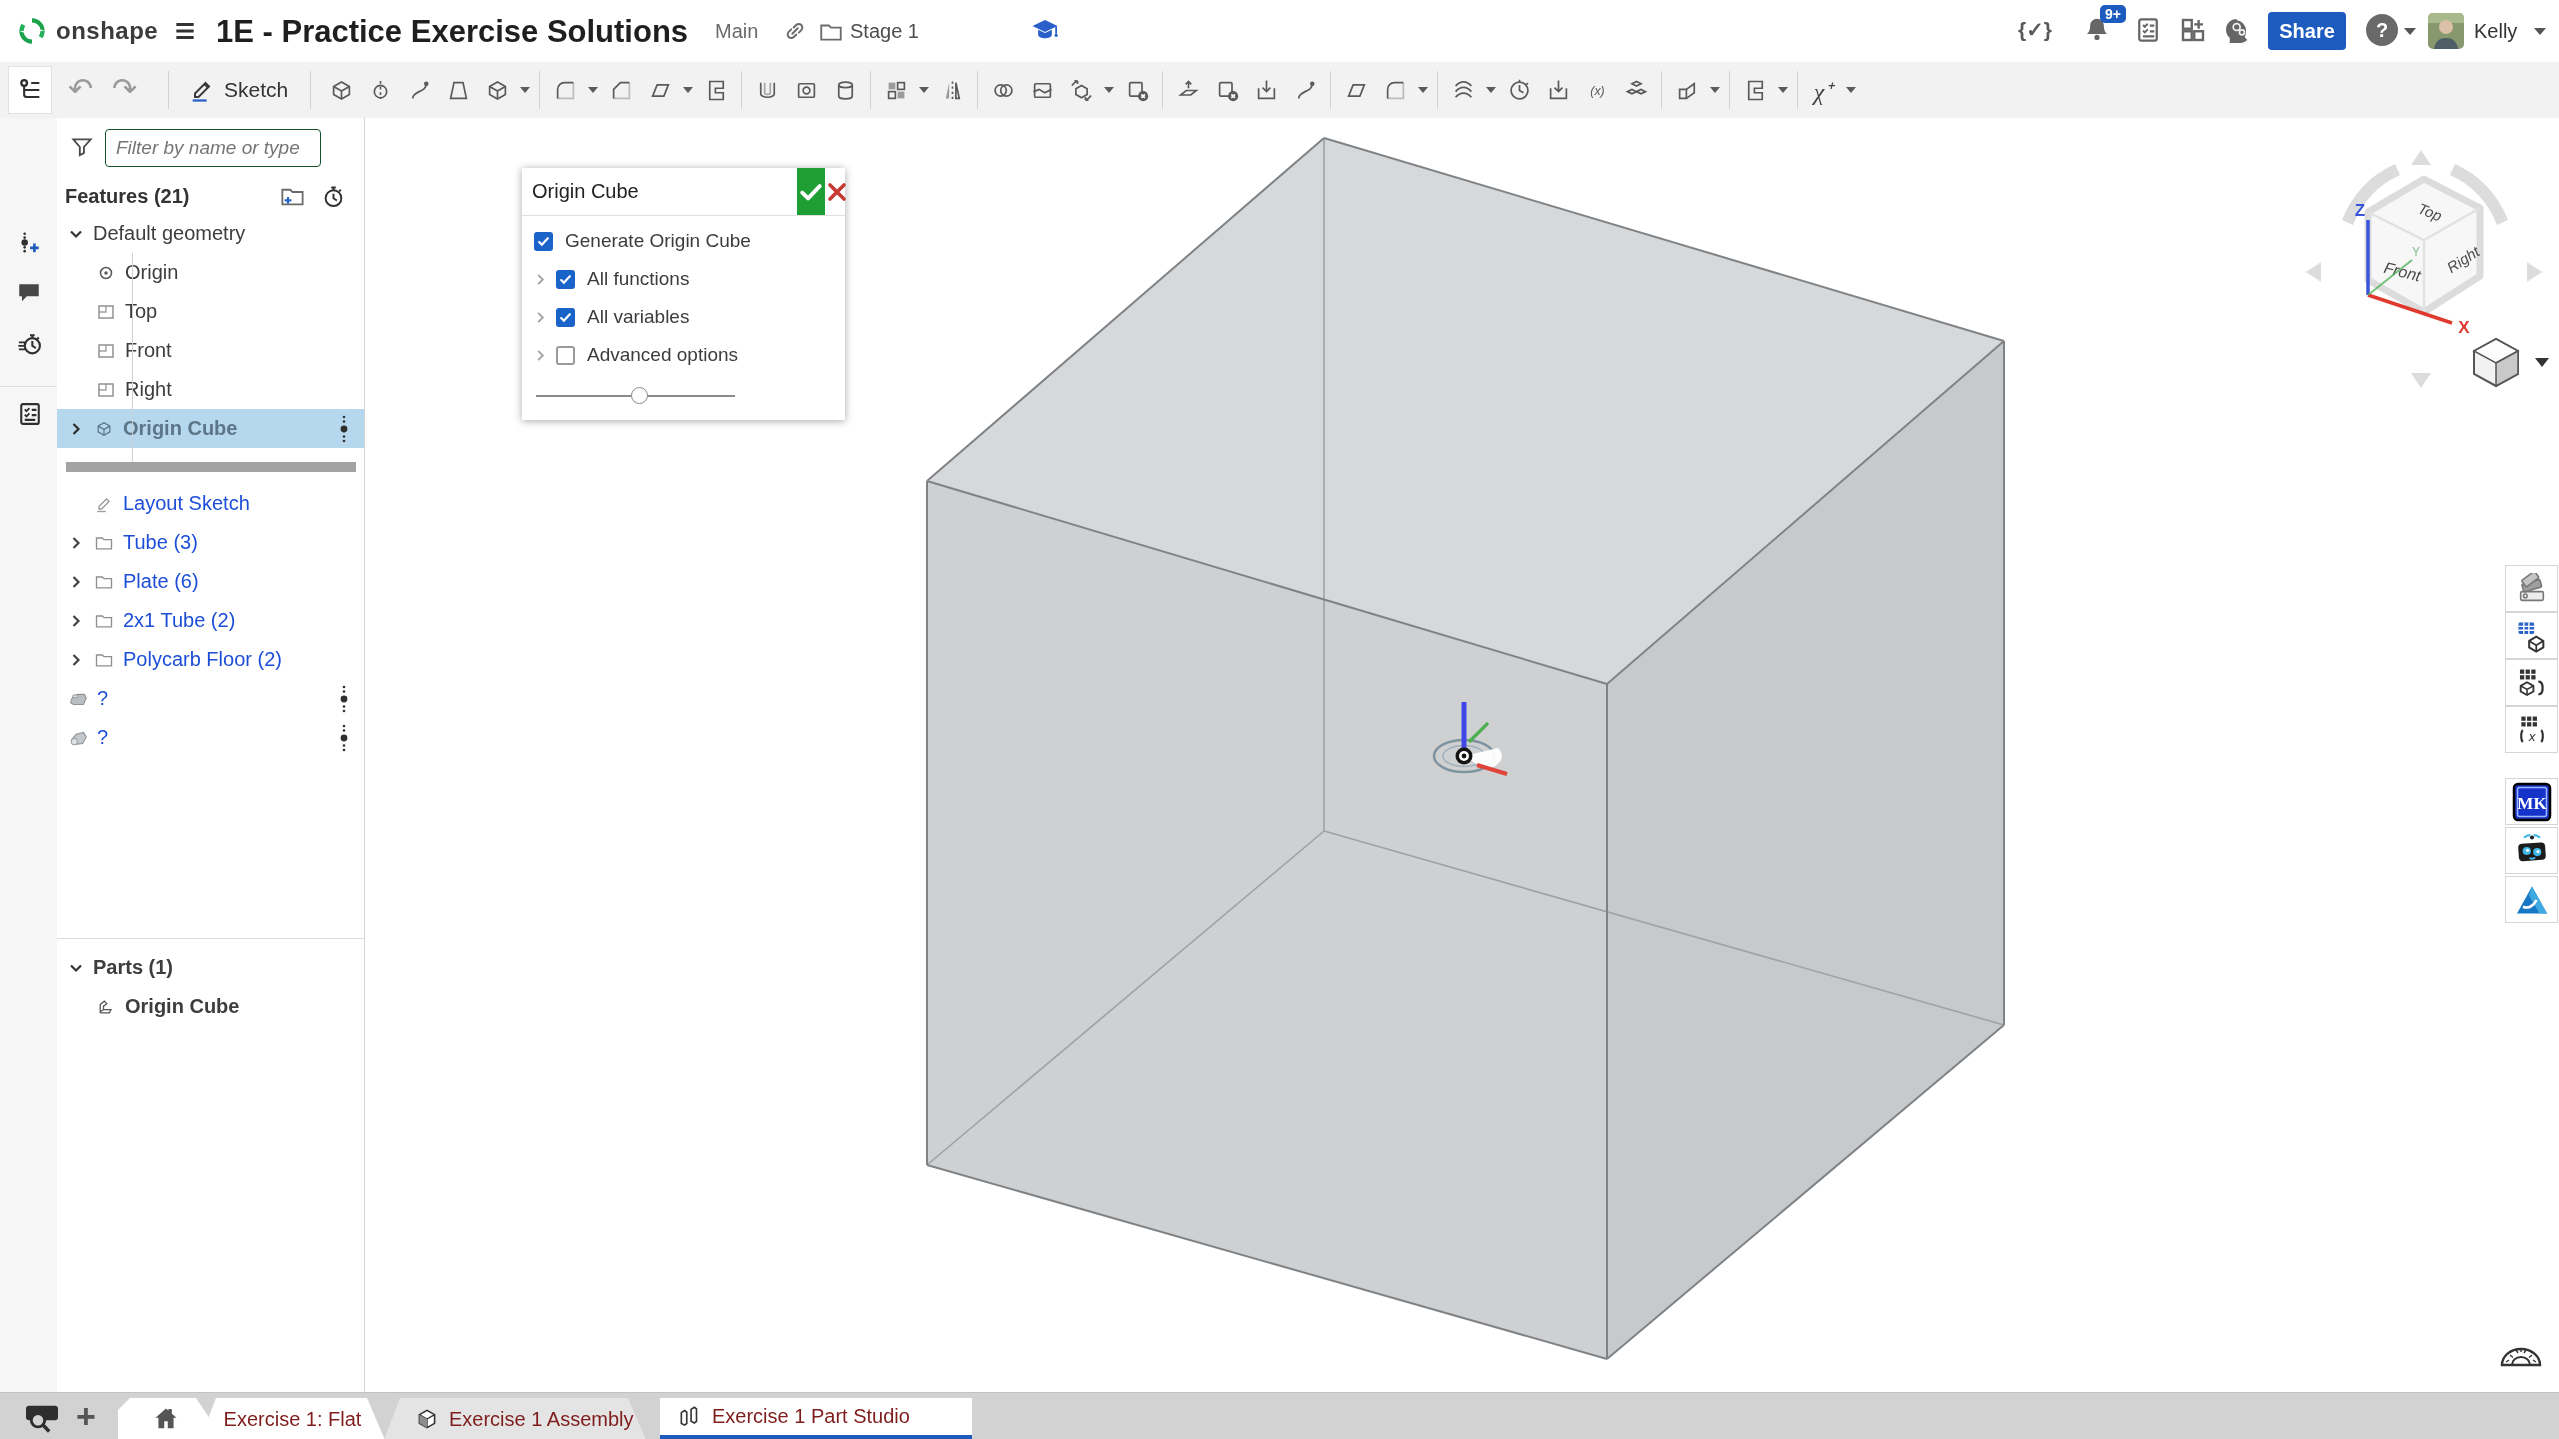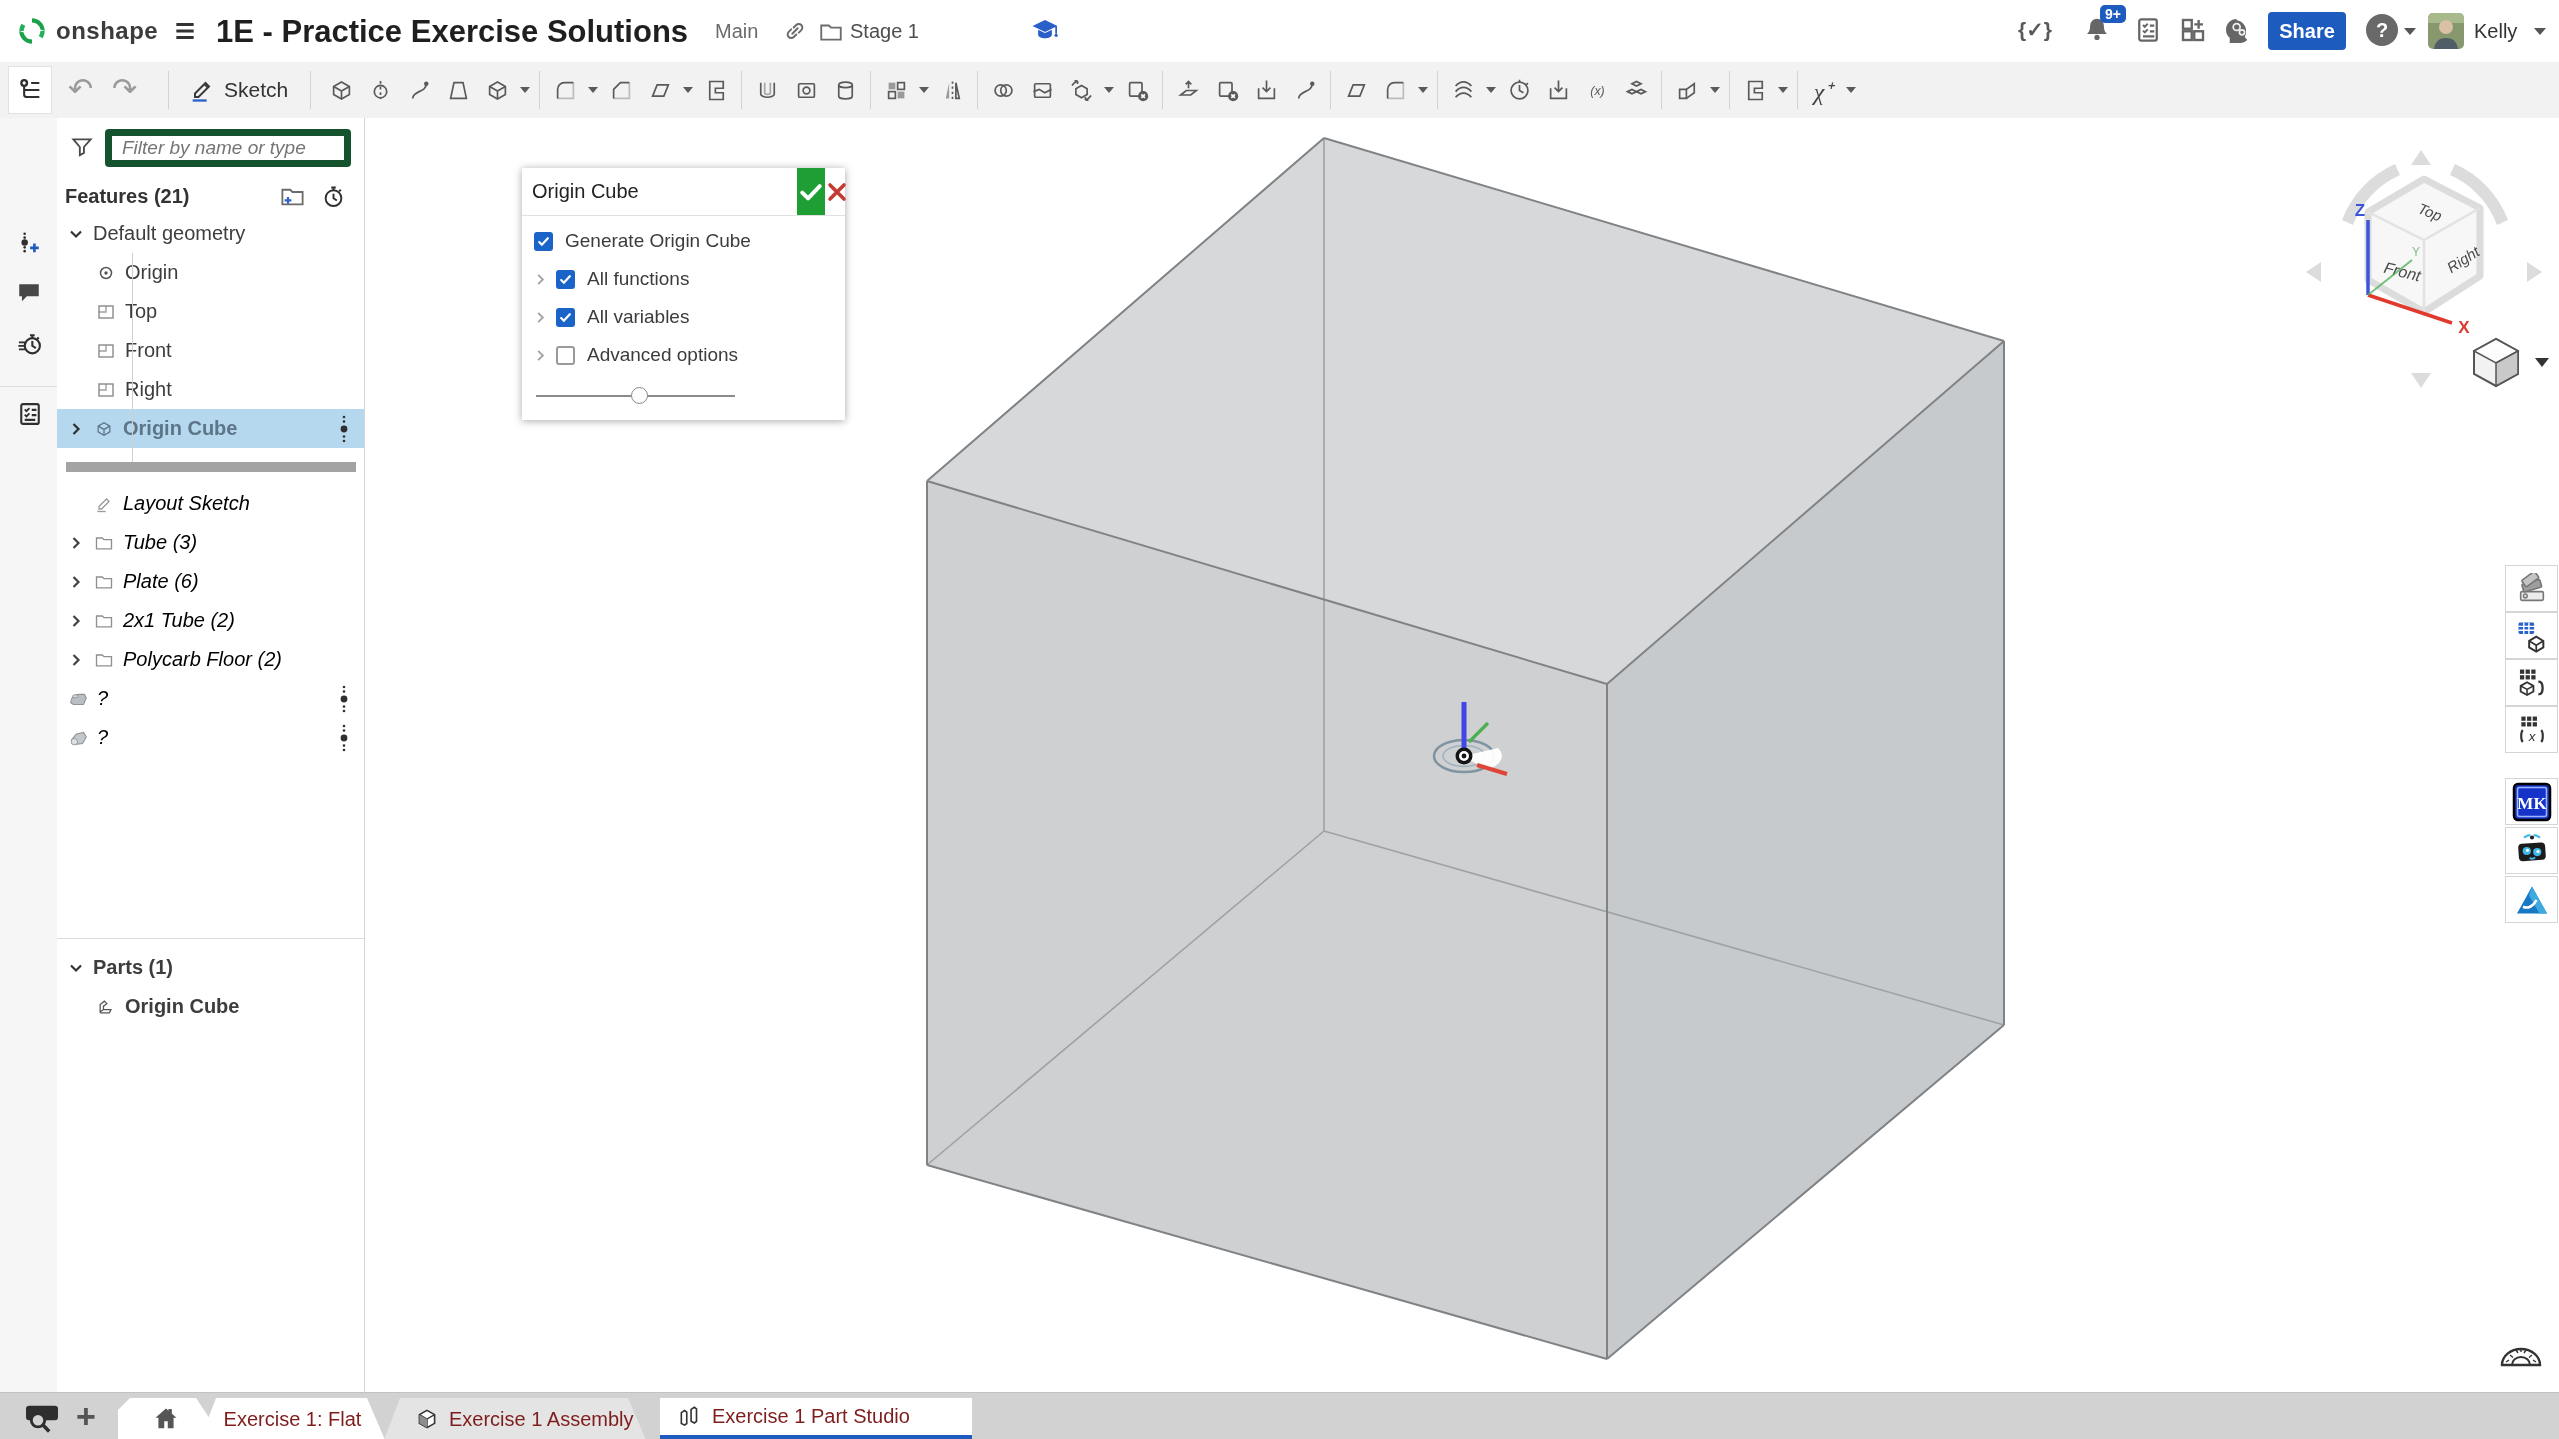--- a/index.html
+++ b/index.html
@@ -59,7 +59,7 @@
   
   #panel{position:absolute;left:57px;top:118px;width:308px;height:1274px;background:#fff;border-right:1px solid #d4d4d4;box-sizing:border-box;}
   #filter-funnel{position:absolute;left:12px;top:16px;}
-  #filter-input{position:absolute;left:48px;top:11px;width:246px;height:38px;border:7px solid #14532d;border-radius:4px;
+  #filter-input{position:absolute;left:48px;top:11px;width:216px;height:38px;border:1px solid #14532d;border-radius:4px;
                 box-sizing:border-box;font-style:italic;font-size:19px;color:#555;padding:0 10px;outline:none;
                 font-family:"Liberation Sans",sans-serif;}
   #features-hdr{position:absolute;left:8px;top:60px;width:292px;height:36px;display:flex;align-items:center;}

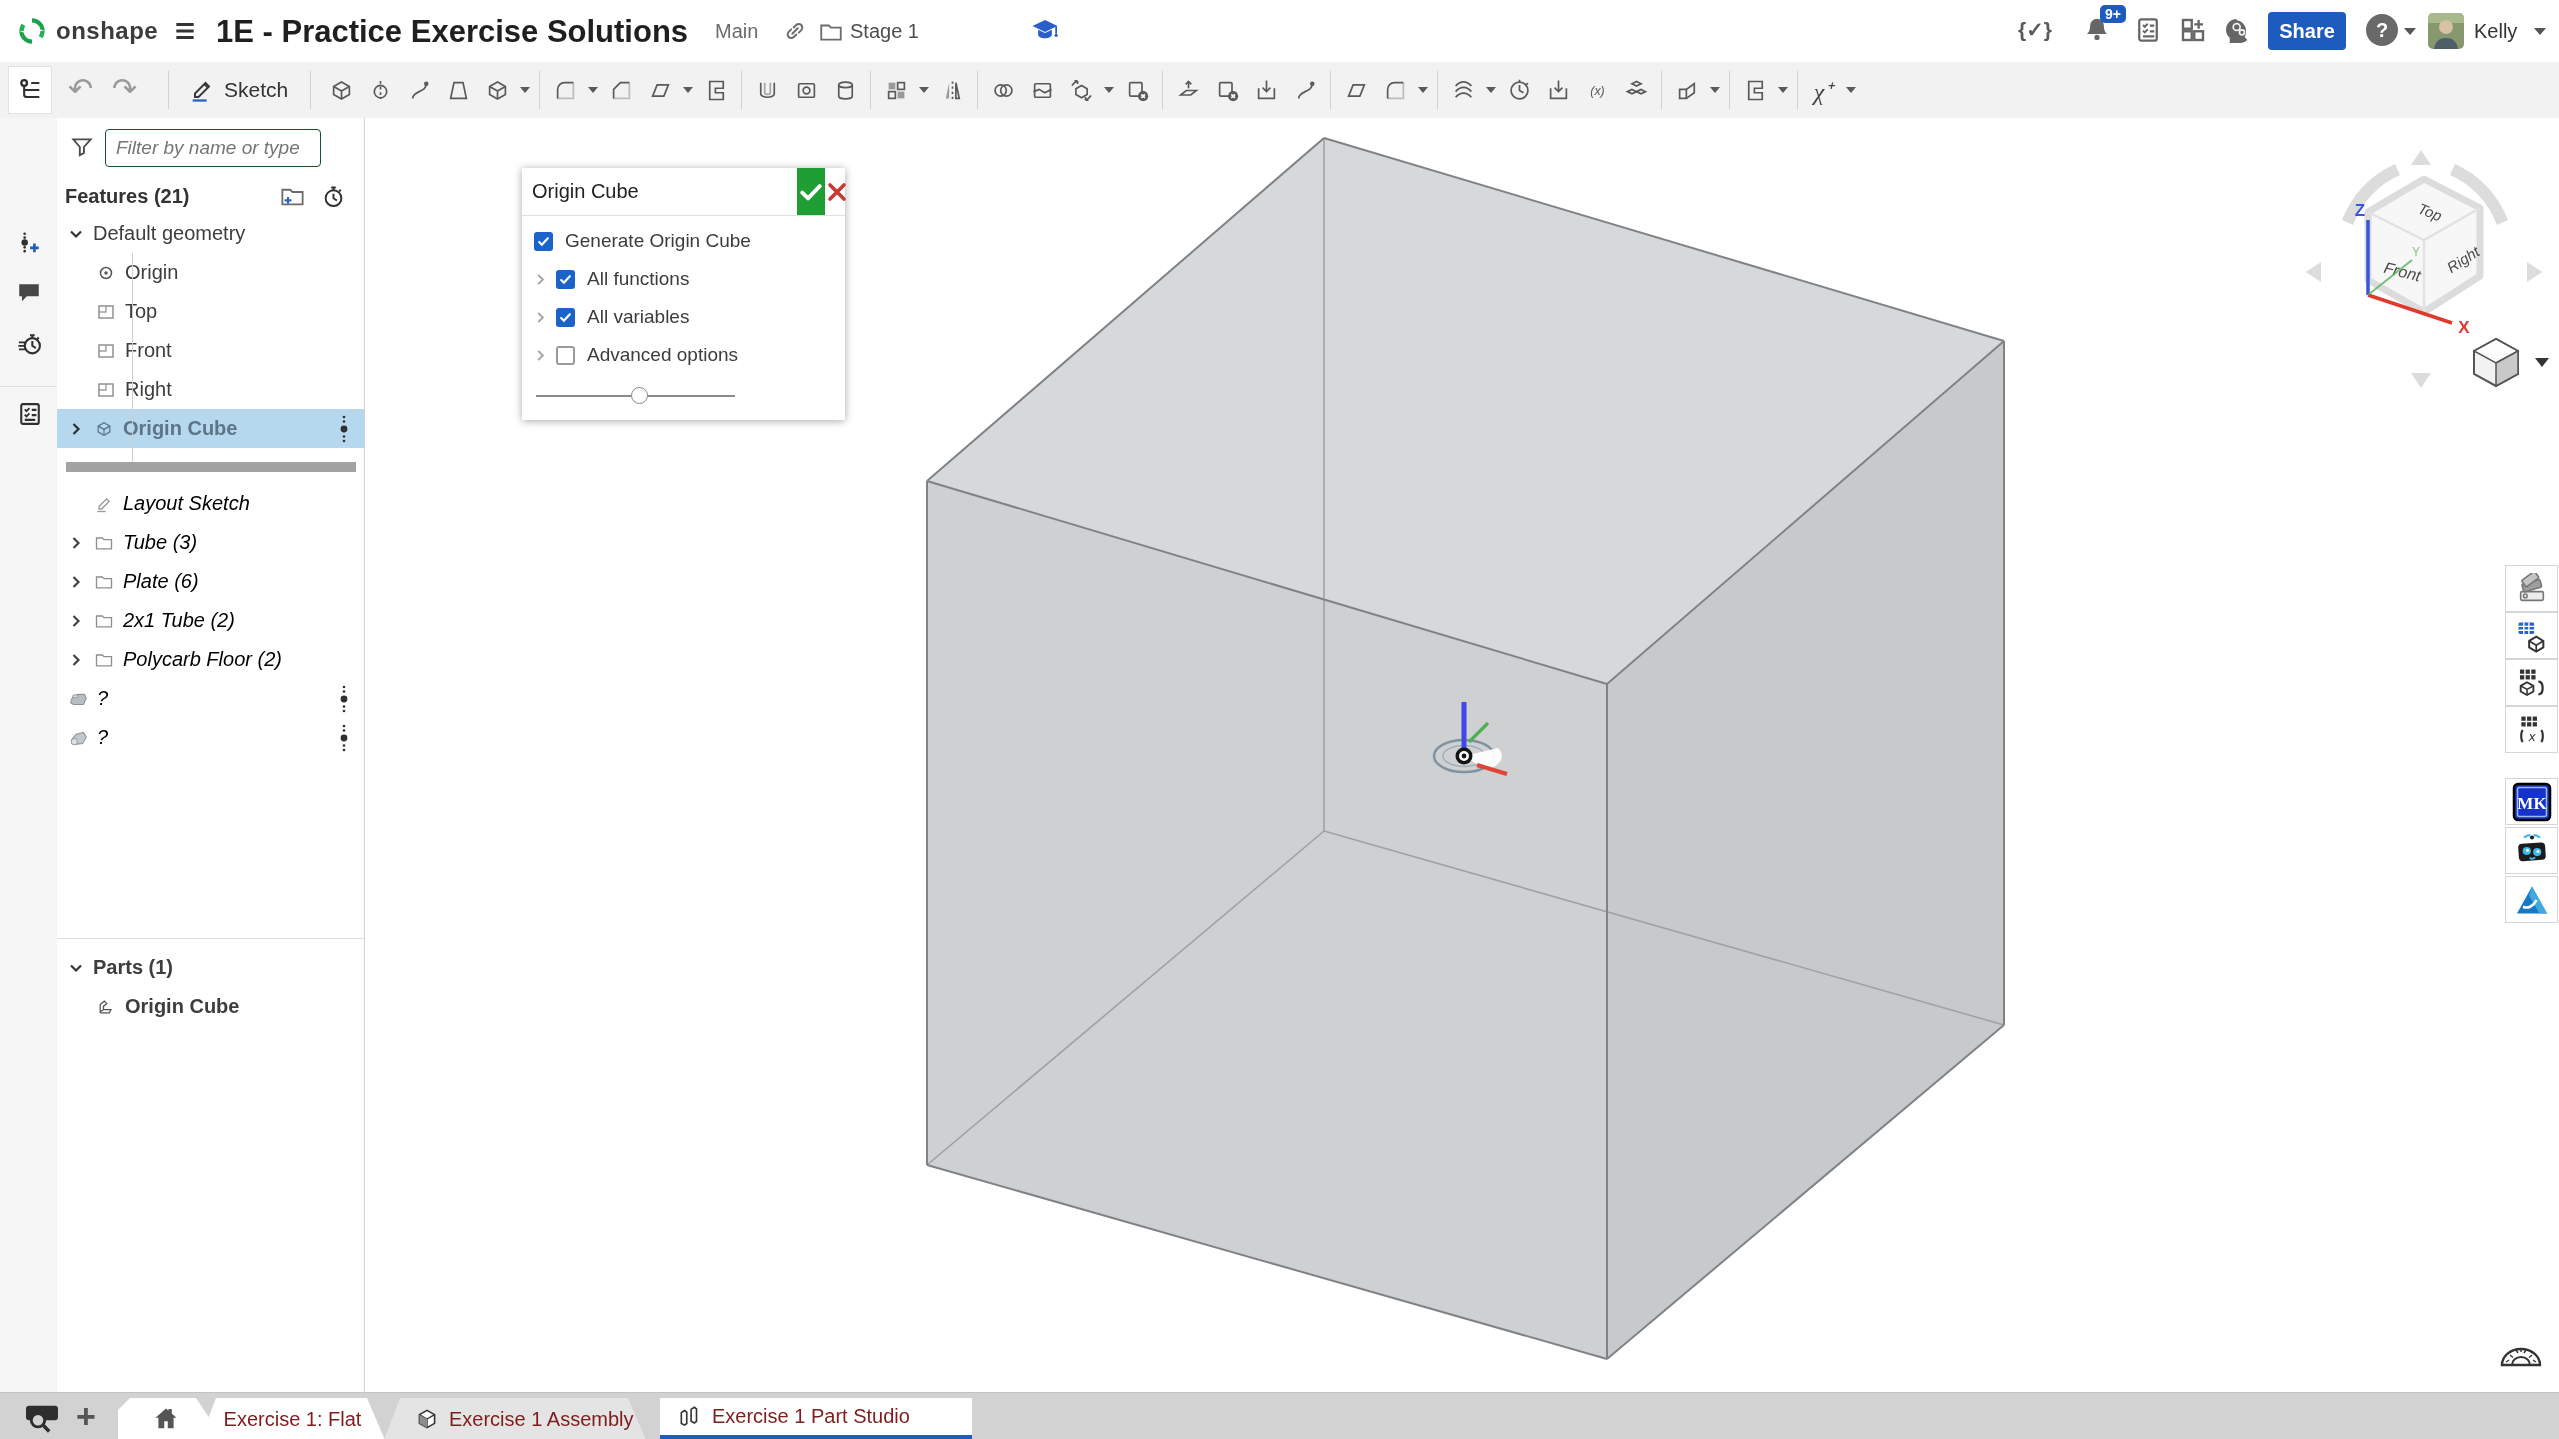--- a/index.html
+++ b/index.html
@@ -71,7 +71,7 @@
   .trow .ic{width:30px;display:flex;justify-content:center;}
   .trow .lbl{font-size:20px;color:#3d3d3d;margin-left:4px;white-space:nowrap;}
   .trow.child{padding-left:34px;}
-  .trow.sub .lbl{color:#000000;font-style:italic;}
+  .trow.sub .lbl{color:#1d4ed8;}
   .trow.sel{background:#b5d8ee;}
   .trow.sel .lbl{color:#5d7588;font-weight:700;}
   .handle{position:absolute;right:14px;top:5px;}

